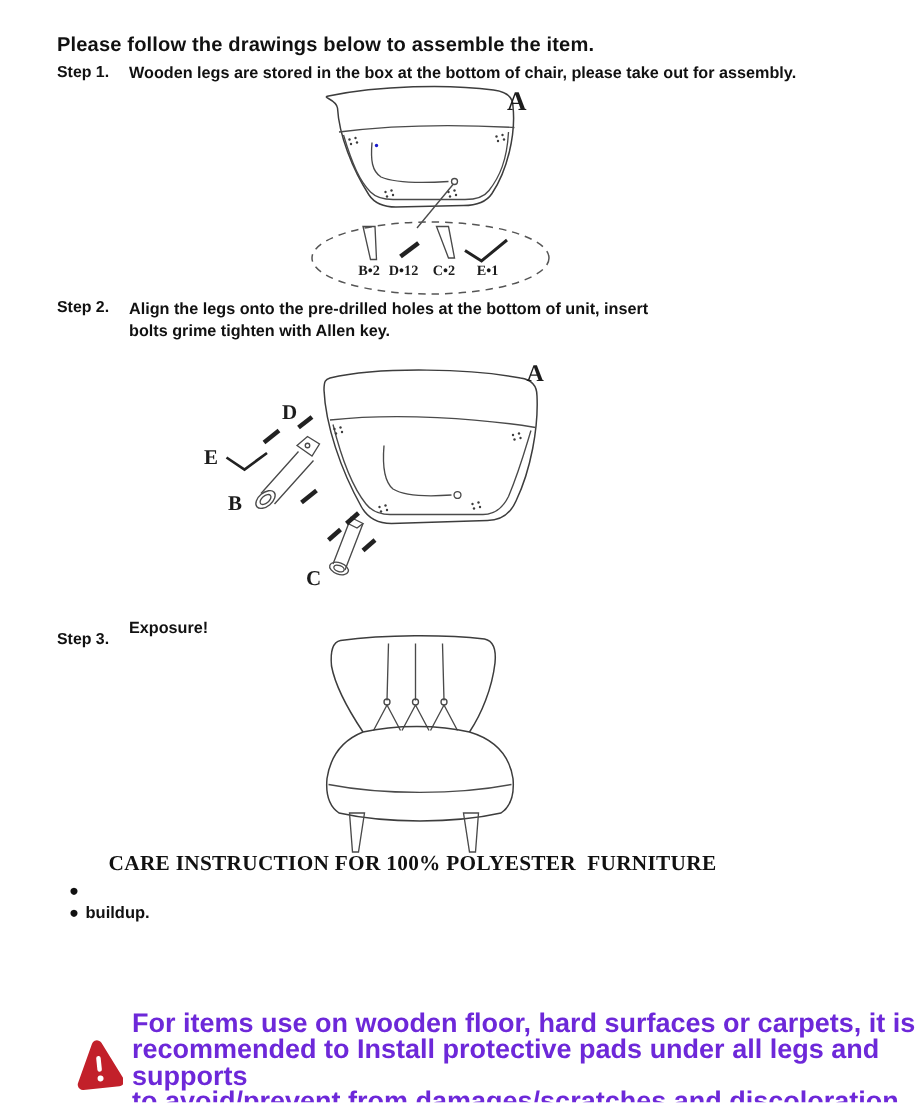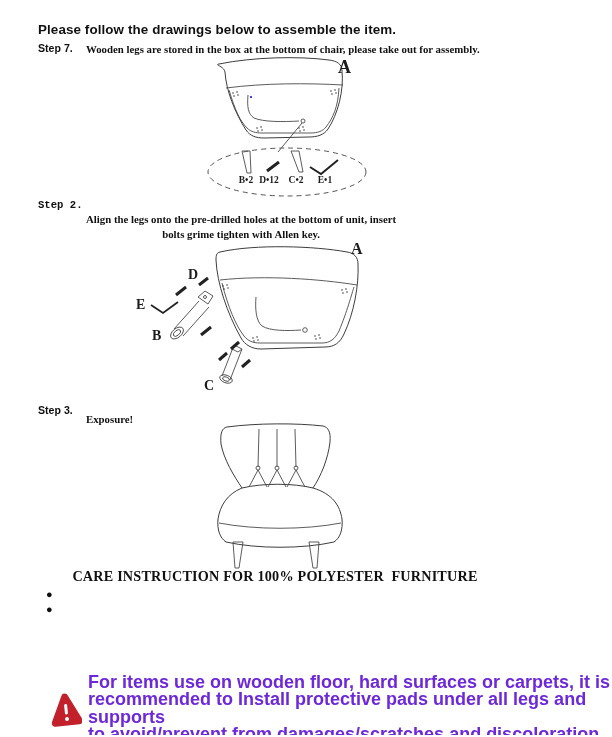--- a/index.html
+++ b/index.html
@@ -36,7 +36,7 @@
 
   <div class="abs doc-title">Please follow the drawings below to assemble the item.</div>
 
-  <div class="abs step-label s1-label">Step 7.</div>
+  <div class="abs step-label s1-label">Step 1.</div>
   <div class="abs step-text s1-text">
     <div>Wooden legs are stored in the box at the bottom of chair, please take out for assembly.</div>
   </div>

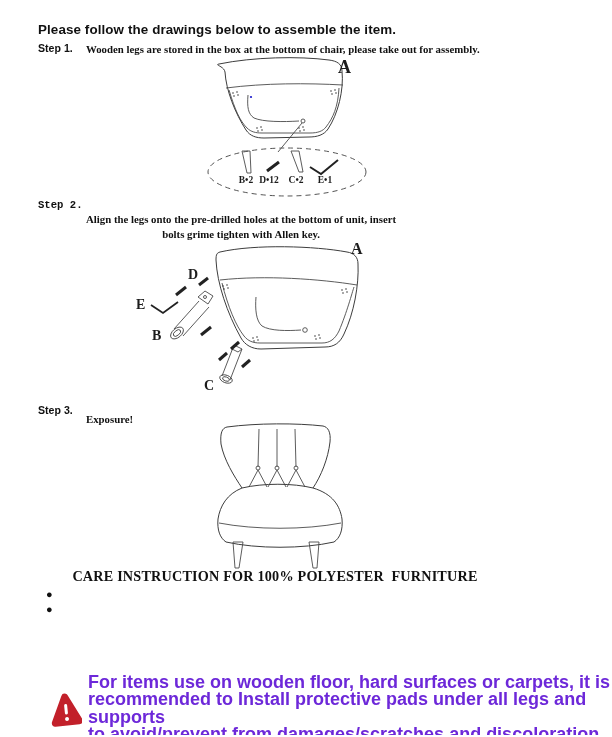--- a/index.html
+++ b/index.html
@@ -10,7 +10,7 @@
   .abs{position:absolute;}
   .doc-title{left:38px;top:22px;font-size:13.4px;font-weight:700;letter-spacing:.1px;}
   .step-label{font-size:10.6px;font-weight:700;}
-  .step-text{font-size:10.8px;font-weight:700;line-height:14.6px;font-family:Liberation Serif, serif;}
+  .step-text{font-size:10.8px;font-weight:700;line-height:14.6px;}
   .s1-label{left:38px;top:42px;}
   .s1-text{left:86px;top:42px;}
   .s2-label{left:38px;top:199px;font-family:Liberation Mono, monospace;}

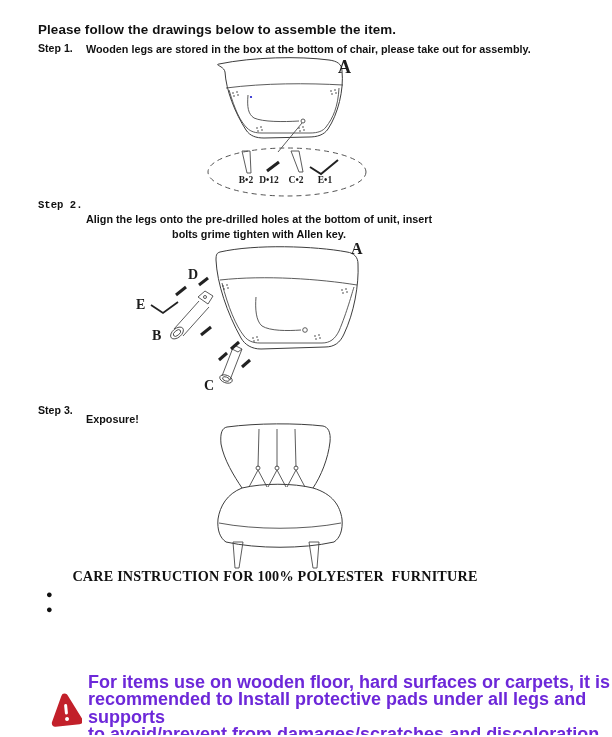--- a/index.html
+++ b/index.html
@@ -13,7 +13,7 @@
   .step-text{font-size:10.8px;font-weight:700;line-height:14.6px;}
   .s1-label{left:38px;top:42px;}
   .s1-text{left:86px;top:42px;}
-  .s2-label{left:38px;top:199px;font-family:Liberation Mono, monospace;}
+  .s2-label{left:38px;top:199px;}
   .s2-text{left:86px;top:212px;text-align:center;}
   .s3-label{left:38px;top:404px;}
   .s3-text{left:86px;top:412px;}

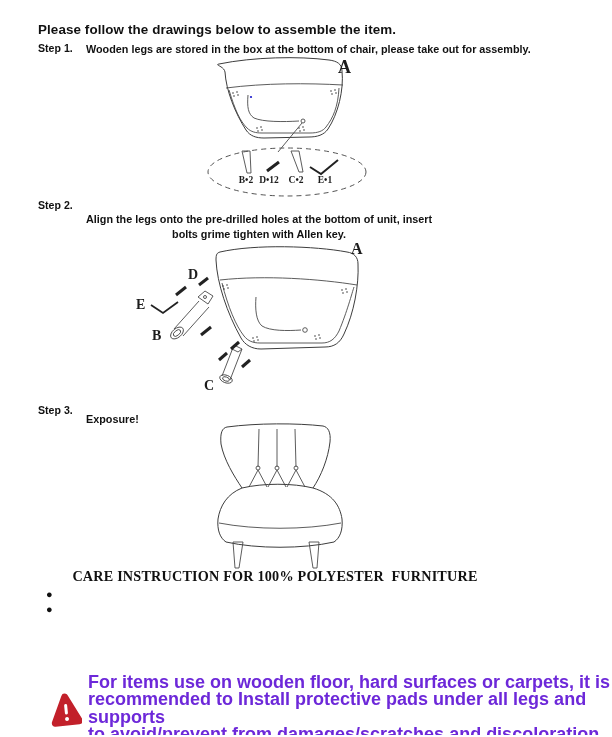--- a/index.html
+++ b/index.html
@@ -14,7 +14,7 @@
   .s1-label{left:38px;top:42px;}
   .s1-text{left:86px;top:42px;}
   .s2-label{left:38px;top:199px;}
-  .s2-text{left:86px;top:212px;text-align:center;}
+  .s2-text{left:86px;top:199px;}
   .s3-label{left:38px;top:404px;}
   .s3-text{left:86px;top:412px;}
   svg{display:block;}

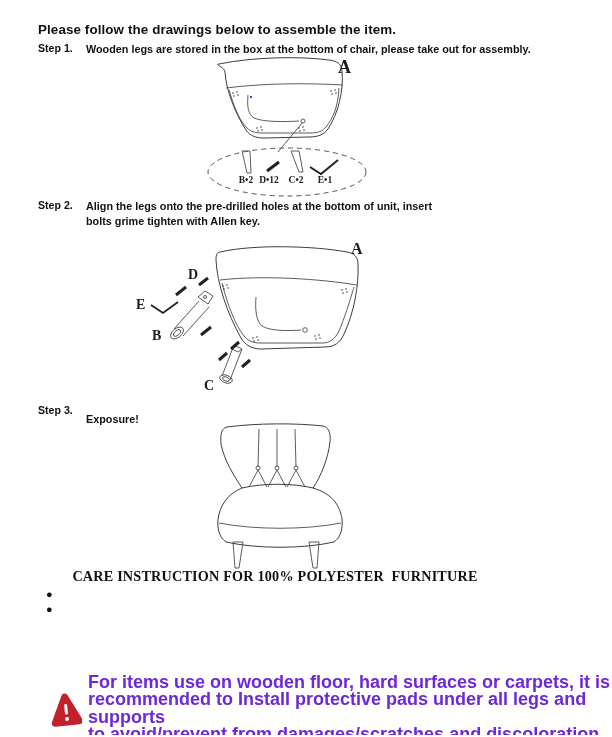--- a/index.html
+++ b/index.html
@@ -15,7 +15,7 @@
   .s1-text{left:86px;top:42px;}
   .s2-label{left:38px;top:199px;}
   .s2-text{left:86px;top:199px;}
-  .s3-label{left:38px;top:404px;}
+  .s3-label{left:38px;top:420px;}
   .s3-text{left:86px;top:412px;}
   svg{display:block;}
   svg text.fig-label{font-family:"Liberation Serif",serif;font-weight:700;fill:#1c1c1c;}

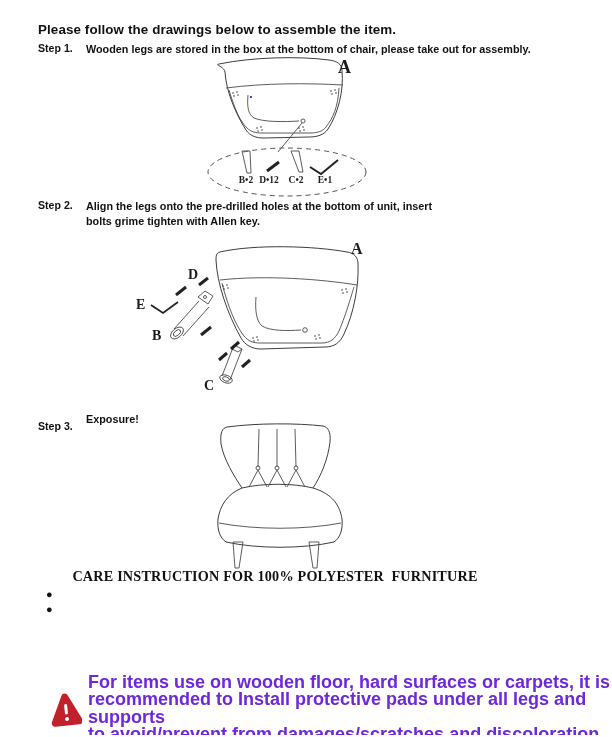--- a/index.html
+++ b/index.html
@@ -194,6 +194,7 @@
     <div class="bullet">
       <span class="dot">●</span>
       <div class="lines">
+        <div>buildup.</div>
       </div>
     </div>
   </div>

